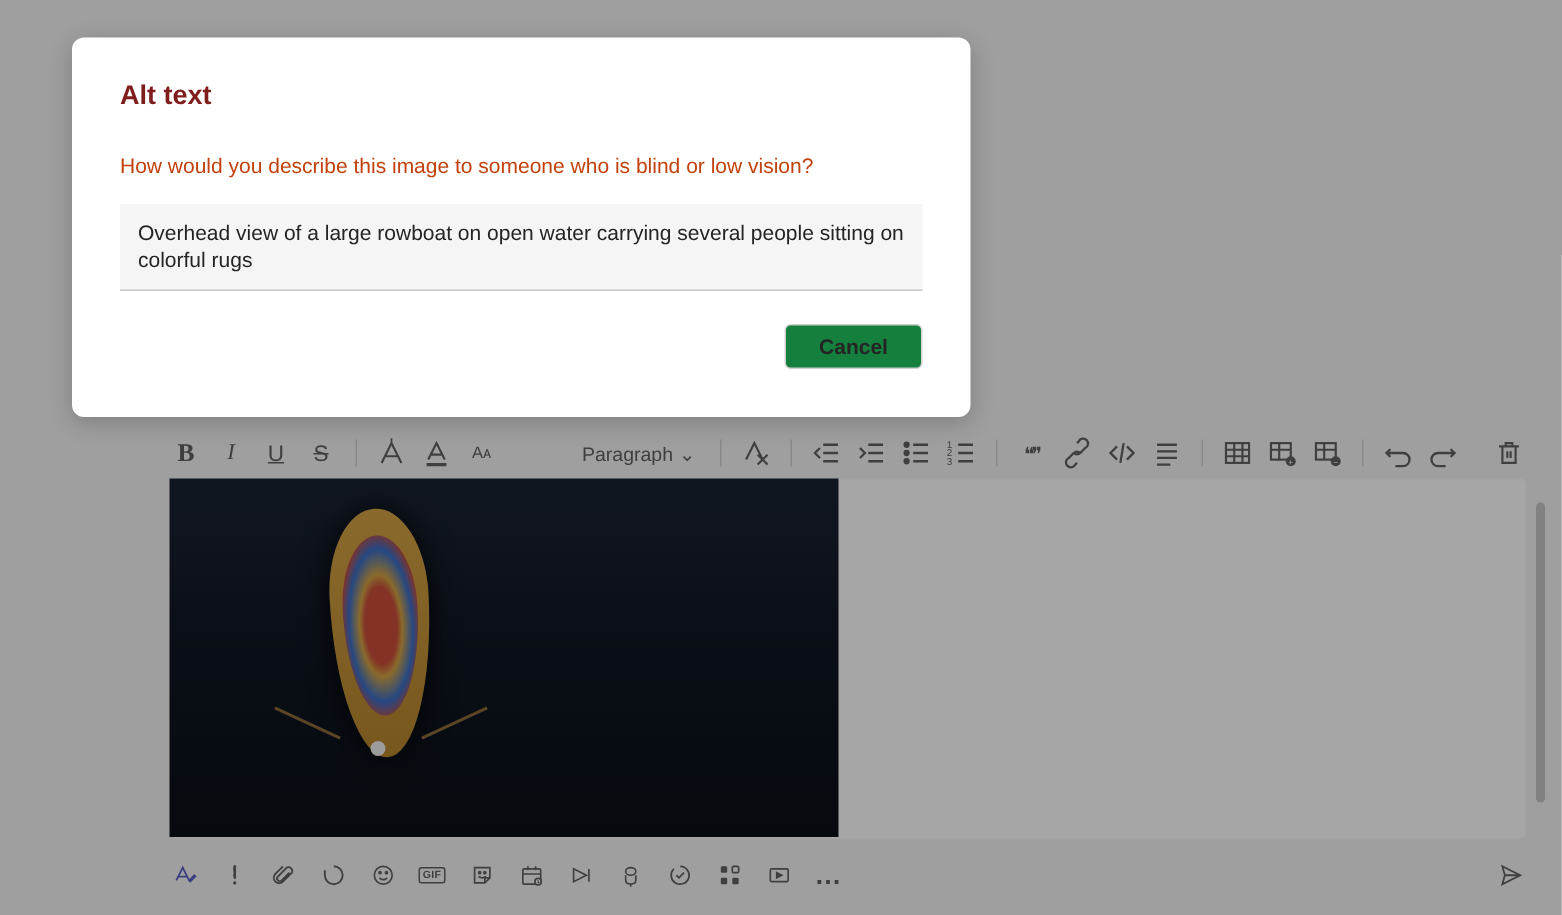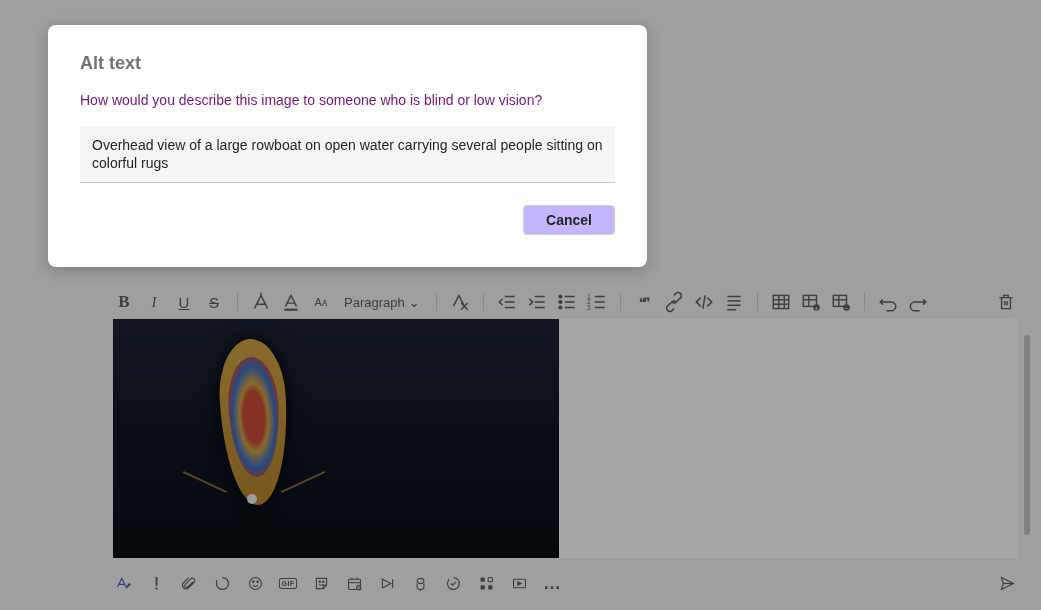--- a/index.html
+++ b/index.html
@@ -38,8 +38,8 @@
     .modal-title {
       font-size: 18px;
       font-weight: 700;
-      color: #737373;
-      margin-bottom: 18px;
+      color: #7f1d1d;
+      margin-bottom: 28px;
     }
     .modal-desc {
       font-size: 14px;

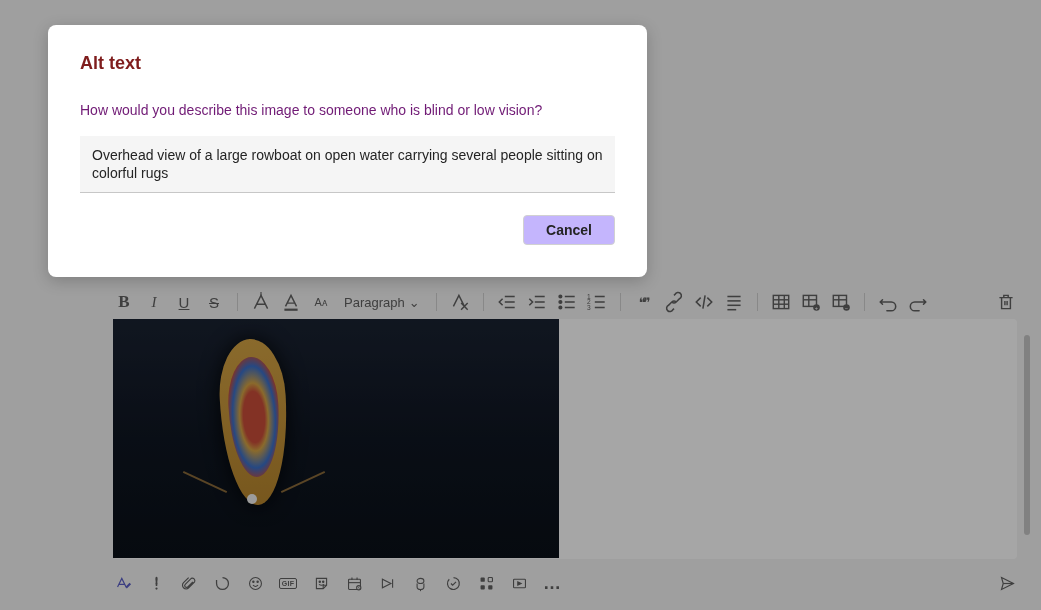--- a/index.html
+++ b/index.html
@@ -43,7 +43,7 @@
     }
     .modal-desc {
       font-size: 14px;
-      color: #701a75;
+      color: #c2410c;
       margin-bottom: 18px;
     }
     .textarea-wrap {

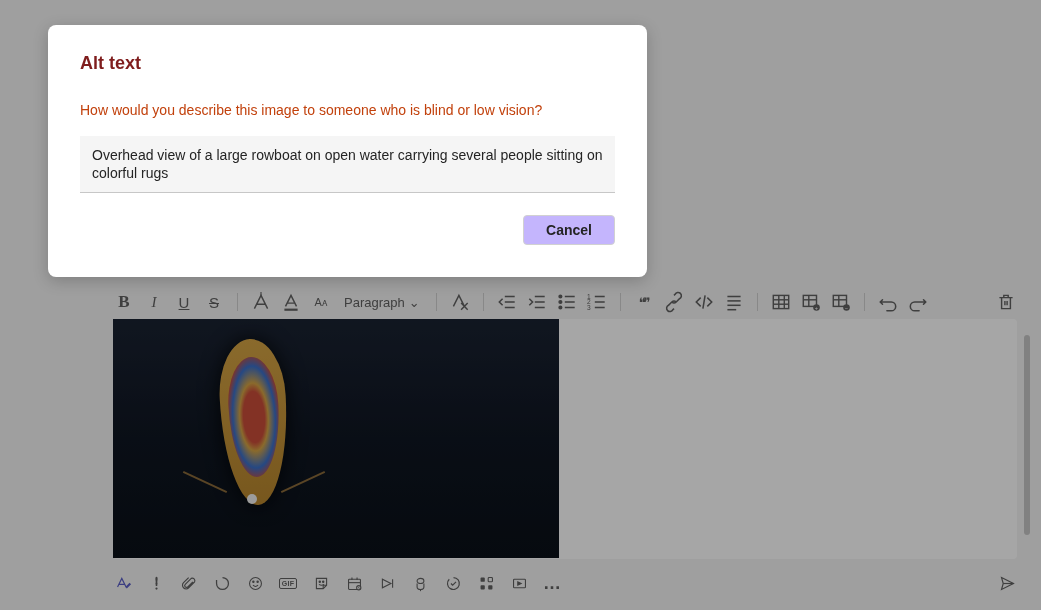--- a/index.html
+++ b/index.html
@@ -86,7 +86,7 @@
       font-weight: 600;
     }
     .btn-cancel {
-      background: #c4b5fd;
+      background: #15803d;
       border: 1px solid #d1d1d1;
       color: #242424;
     }

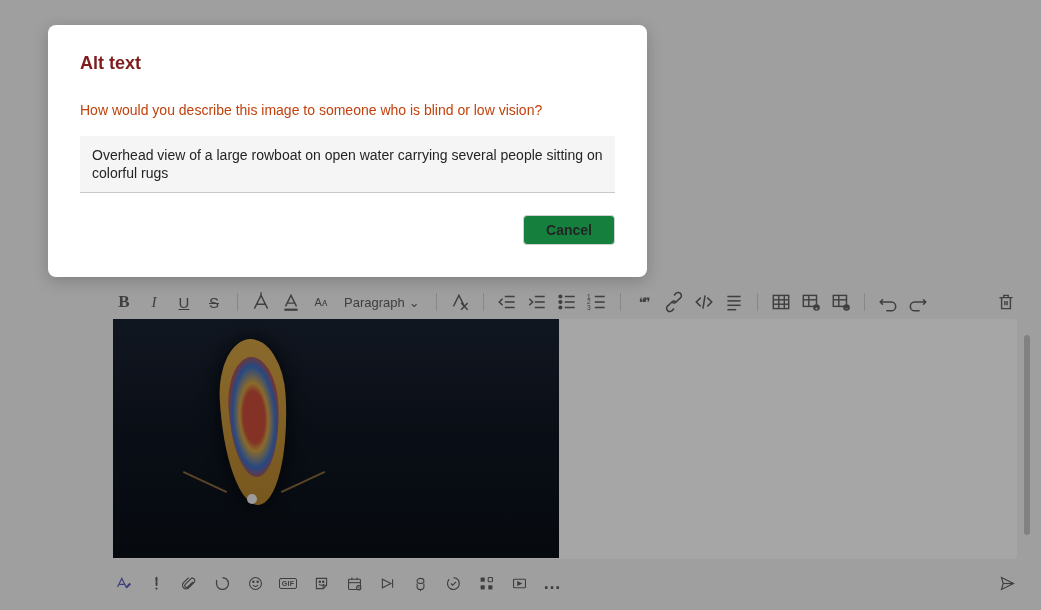--- a/index.html
+++ b/index.html
@@ -137,6 +137,7 @@
       align-items: center;
       gap: 4px;
       cursor: pointer;
+      margin-left: 44px;
     }
     .trash-icon {
       margin-left: auto;

